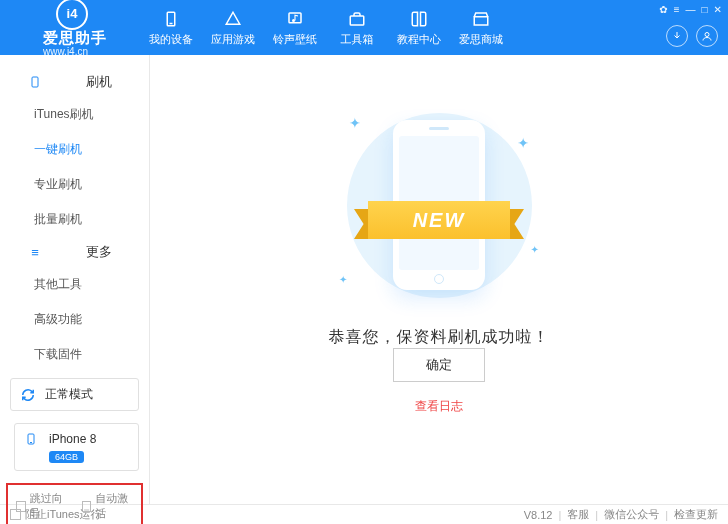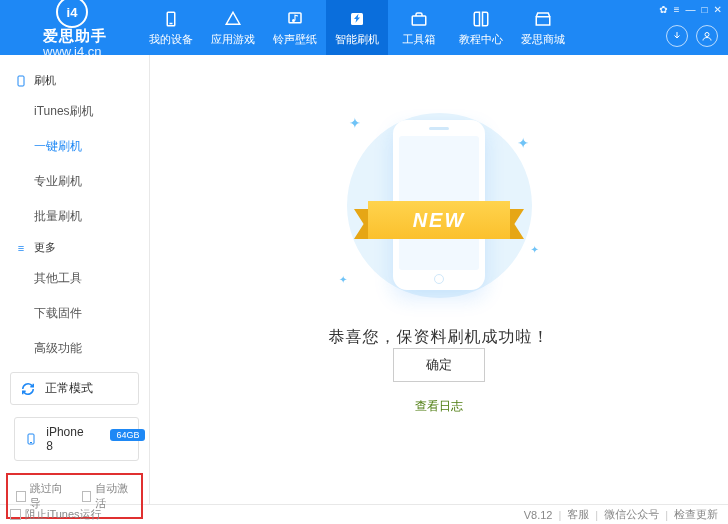--- a/index.html
+++ b/index.html
@@ -97,15 +97,6 @@
         </span>
         <span>铃声壁纸</span>
       </div>
-    <div class="nav-item active">
-        <span class="nav-icon">
-          <svg viewBox="0 0 24 24" width="18" height="18" fill="#fff">
-            <rect x="4" y="4" width="16" height="16" rx="2" fill="#fff"></rect>
-            <path d="M8 12h3l-1 5 6-7h-3l1-5z" fill="#1e88f5"></path>
-          </svg>
-        </span>
-        <span>智能刷机</span>
-      </div>
     <div class="nav-item">
         <span class="nav-icon">
           <svg viewBox="0 0 24 24" width="18" height="18" fill="none" stroke="#fff" stroke-width="2">

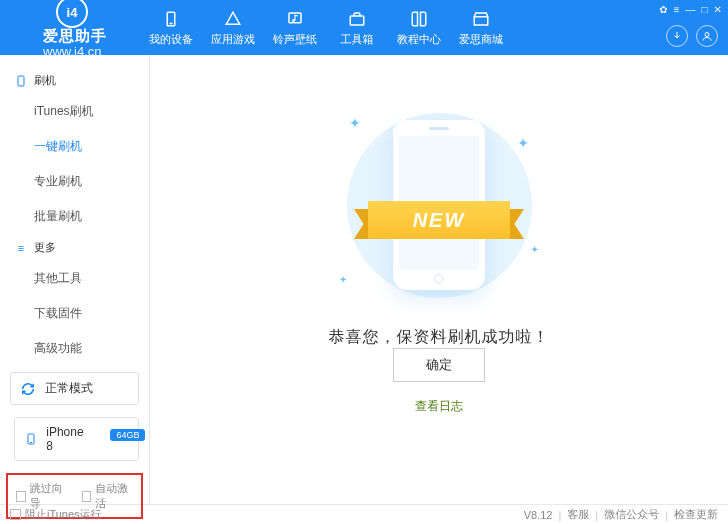--- a/index.html
+++ b/index.html
@@ -9,7 +9,7 @@
 .logo-circle { width: 32px; height: 32px; border: 2px solid #fff; border-radius: 50%; display: flex; align-items: center; justify-content: center; font-weight: bold; font-size: 13px; margin-right: 6px; }
 .logo-text { display: flex; flex-direction: column; line-height: 1.1; }
 .logo-title { font-size: 15px; font-weight: bold; letter-spacing: 1px; }
-.logo-url { font-size: 13px; opacity: 0.9; }
+.logo-url { font-size: 10px; opacity: 0.9; }
 .nav { display: flex; height: 55px; justify-content: flex-end; }
 .nav-item { width: 62px; display: flex; flex-direction: column; align-items: center; justify-content: center; font-size: 11px; cursor: pointer; }
 .nav-item.active { background: #0a6edc; }

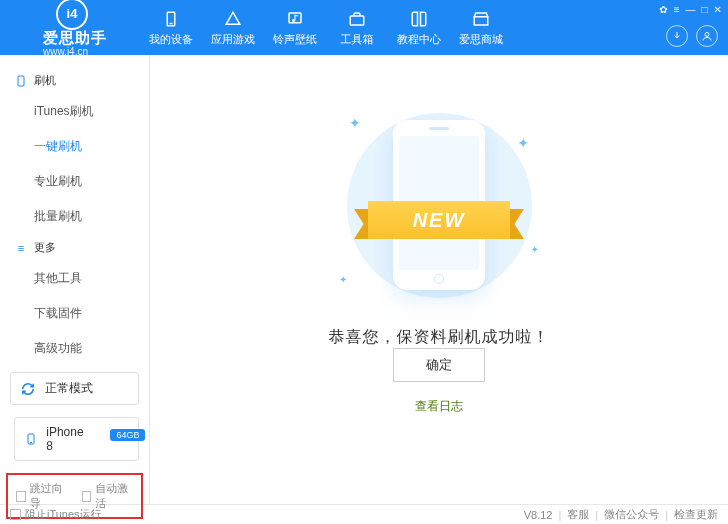--- a/index.html
+++ b/index.html
@@ -21,7 +21,7 @@
 .circle-btn svg { width: 12px; height: 12px; stroke: #fff; fill: none; }
 .body-area { display: flex; height: 449px; }
 .sidebar { width: 150px; border-right: 1px solid #e8e8e8; display: flex; flex-direction: column; padding-top: 12px; }
-.side-section-title { display: flex; align-items: center; padding: 6px 14px; font-size: 11px; color: #333; font-weight: 500; }
+.side-section-title { display: flex; align-items: center; padding: 6px 28px; font-size: 13px; color: #333; font-weight: 500; gap: 38px; }
 .side-section-title .ico { width: 14px; margin-right: 6px; color: #1e88f5; display: flex; align-items: center; justify-content: center; }
 .side-list { margin-left: 34px; }
 .side-item { padding: 9px 0; font-size: 12px; color: #555; cursor: pointer; }

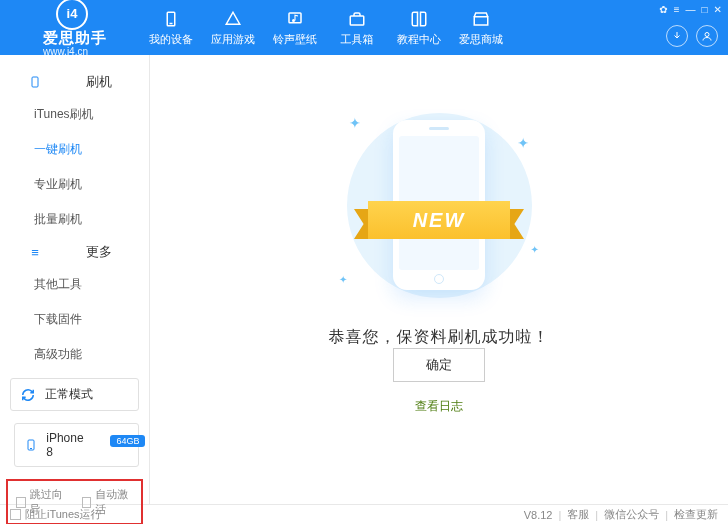--- a/index.html
+++ b/index.html
@@ -168,8 +168,8 @@
     </div>
     <div class="side-list">
       <div class="side-item">其他工具</div>
+      <div class="side-item">高级功能</div>
       <div class="side-item">下载固件</div>
-      <div class="side-item">高级功能</div>
     </div>
     <div class="spacer"></div>
     <div class="mode-box">

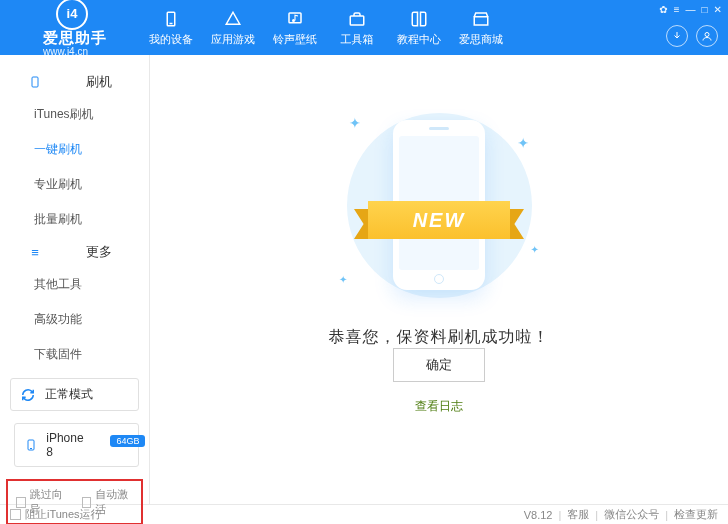--- a/index.html
+++ b/index.html
@@ -50,7 +50,7 @@
 .spark { position: absolute; color: #6fc3f7; font-size: 14px; }
 .msg { margin-top: 22px; font-size: 16px; color: #333; letter-spacing: 1px; }
 .confirm-btn { border: 1px solid #ccc; background: #fff; padding: 7px 32px; font-size: 13px; cursor: pointer; color: #333; }
-.view-log { margin-top: 16px; font-size: 12px; color: #4d7c0f; cursor: pointer; }
+.view-log { margin-top: 16px; font-size: 12px; color: #ef4444; cursor: pointer; }
 .footer { height: 20px; border-top: 1px solid #e8e8e8; display: flex; align-items: center; padding: 0 10px; font-size: 11px; color: #888; }
 .footer .chk { color: #888; }
 .footer-right { margin-left: auto; display: flex; gap: 6px; align-items: center; }

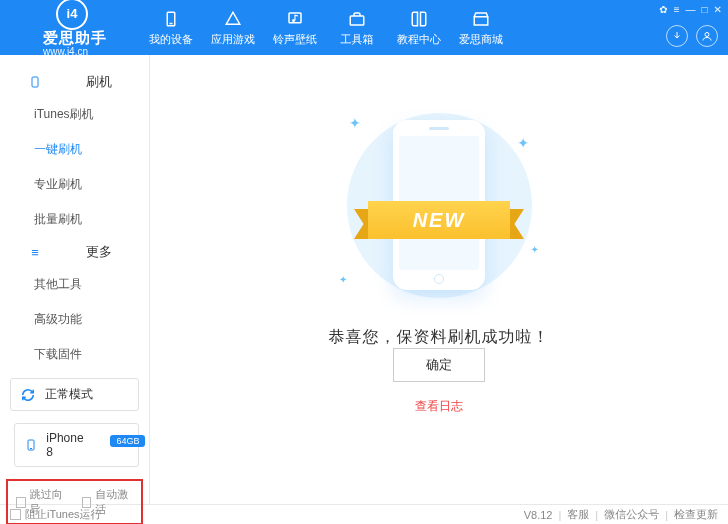--- a/index.html
+++ b/index.html
@@ -29,7 +29,7 @@
 .spacer { flex: 1; }
 .mode-box, .device-box { margin: 6px 10px; border: 1px solid #e0e0e0; border-radius: 3px; padding: 7px 10px; display: flex; align-items: center; font-size: 12px; }
 .mode-box .ico, .device-box .ico { width: 18px; margin-right: 6px; color: #1e88f5; display: flex; align-items: center; }
-.device-box { flex-direction: row; align-items: flex-start; margin-left: 14px; }
+.device-box { flex-direction: column; align-items: flex-start; margin-left: 14px; }
 .device-row { display: flex; align-items: center; width: 100%; }
 .badge { background: #1e88f5; color: #fff; font-size: 9px; padding: 1px 6px; border-radius: 3px; margin-left: 24px; margin-top: 4px; }
 .red-box { border: 2px solid #e03030; margin: 6px 6px 2px; padding: 6px 8px; display: flex; gap: 14px; font-size: 11px; color: #888; }

